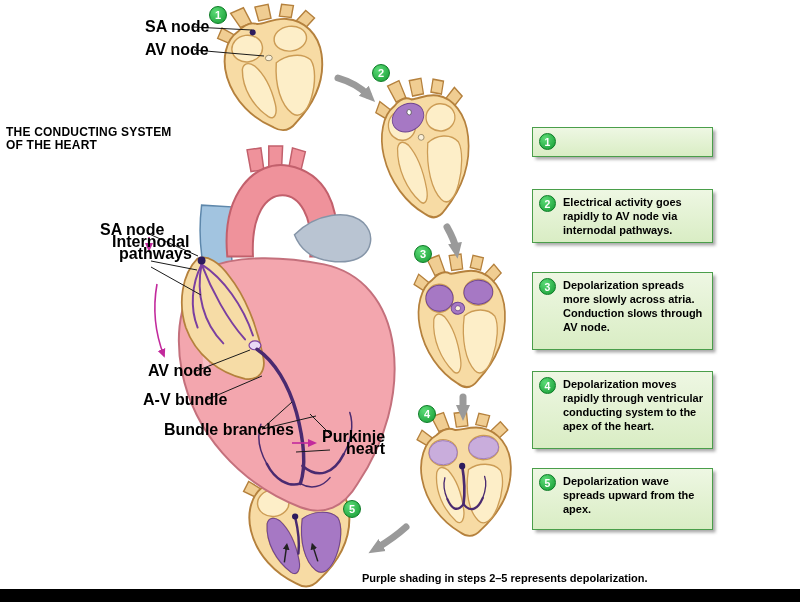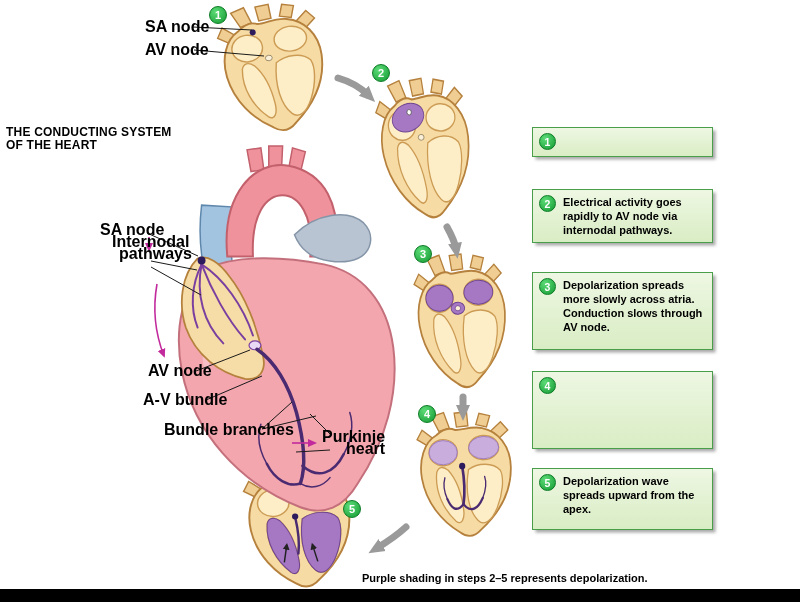--- a/index.html
+++ b/index.html
@@ -216,6 +216,7 @@
   </div>
   <div class="step-box" style="top:371px;height:78px;">
     <div class="circ">4</div>
+    <div class="txt">Depolarization moves rapidly through ventricular conducting system to the apex of the heart.</div>
   </div>
   <div class="step-box" style="top:468px;height:62px;">
     <div class="circ">5</div>

